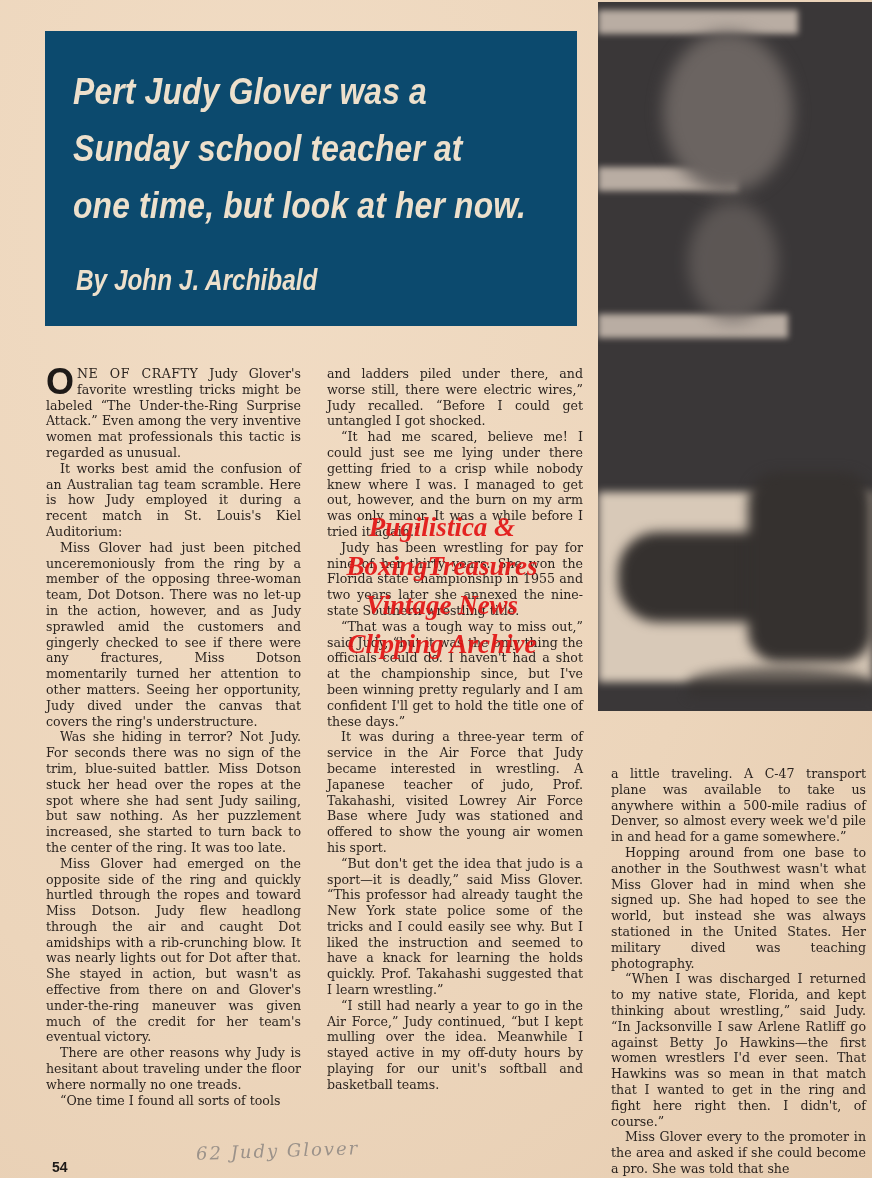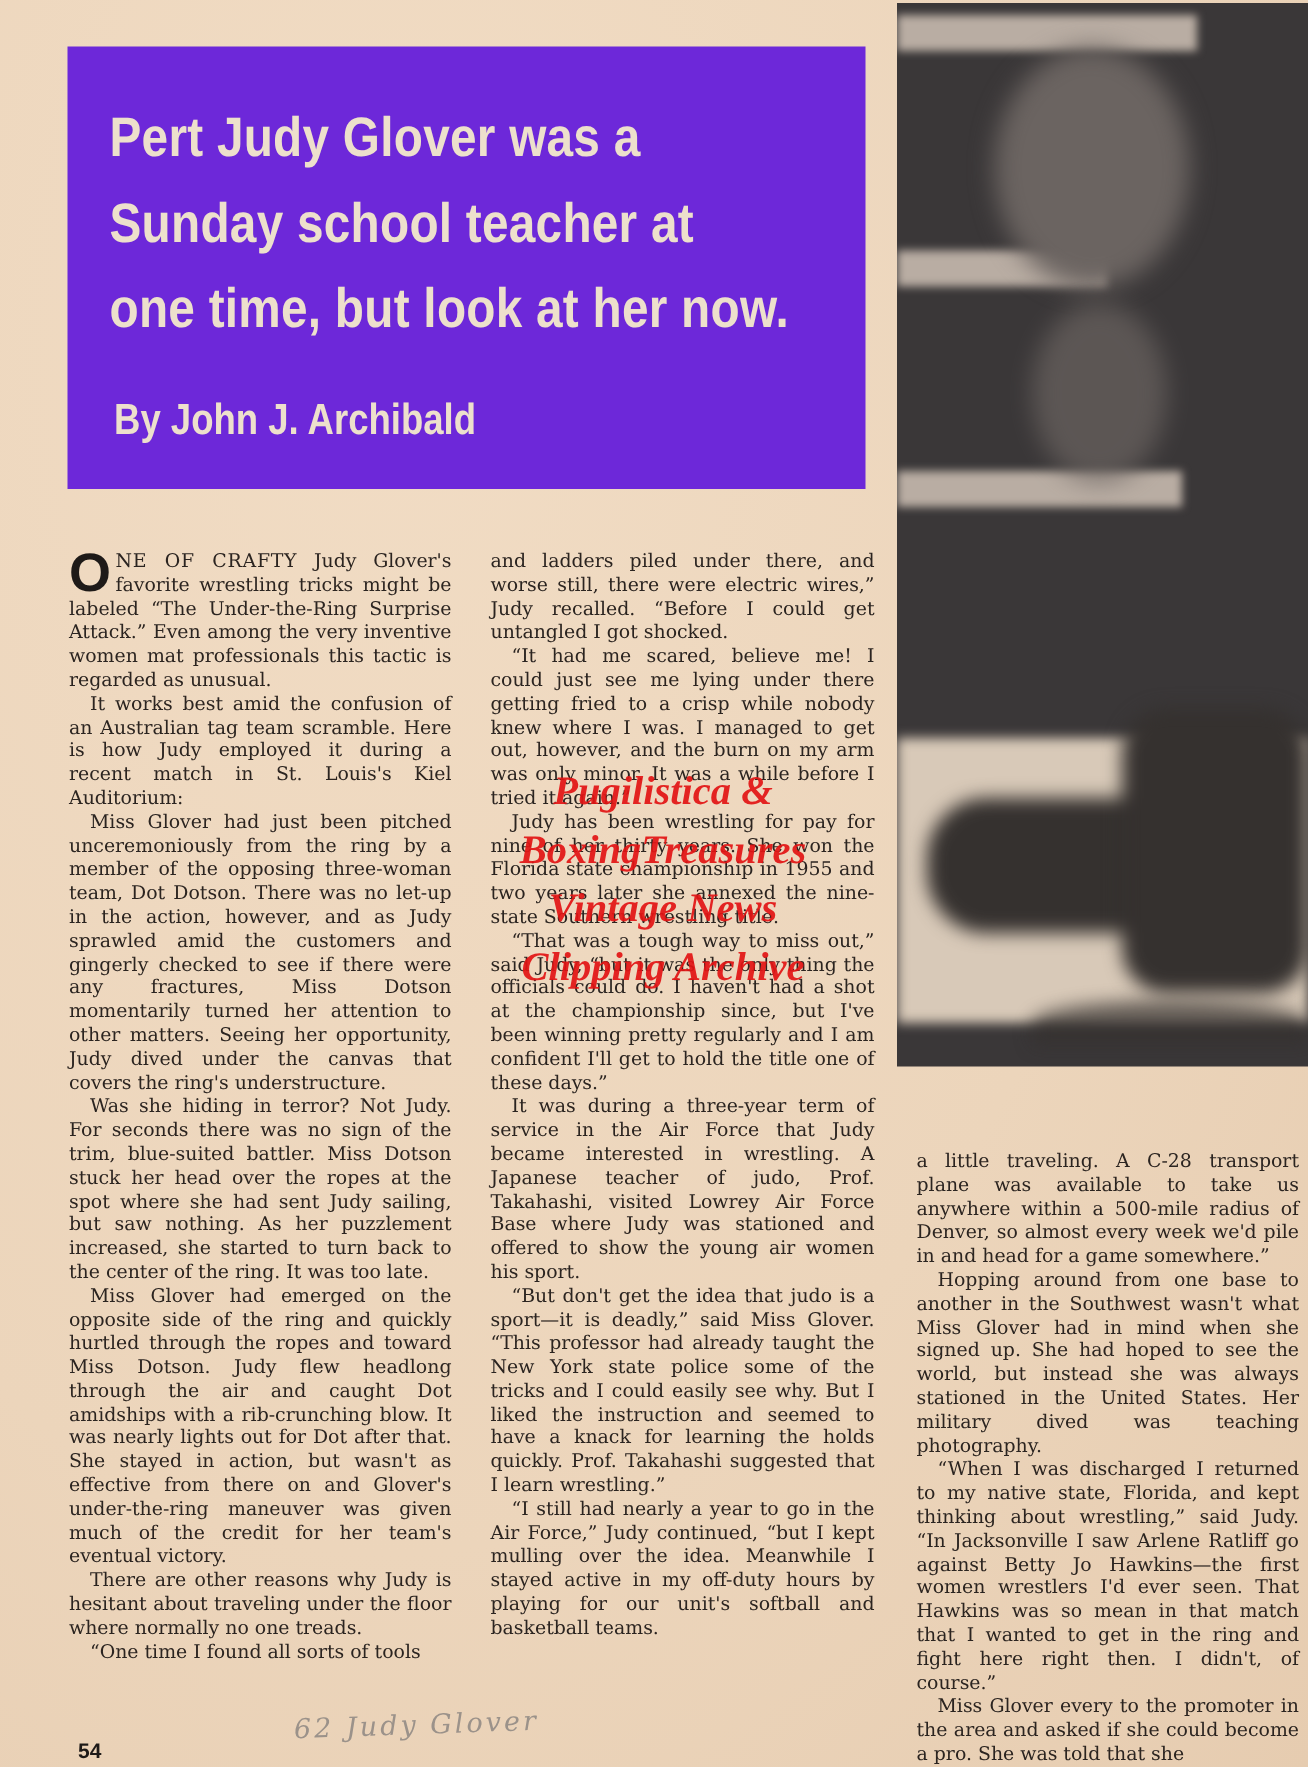--- a/index.html
+++ b/index.html
@@ -15,8 +15,8 @@
   
   .headline-box {
     position: absolute; left: 45px; top: 31px; width: 532px; height: 295px;
-    background: #6d28d9;
-    box-sizing: border-box; padding: 32px 24px 0 28px;
+    background: #0c4a6e;
+    box-sizing: border-box; padding: 32px 24px 0 28px; font-style: italic;
   }
   .headline {
     margin: 0; color: #ede0cc;

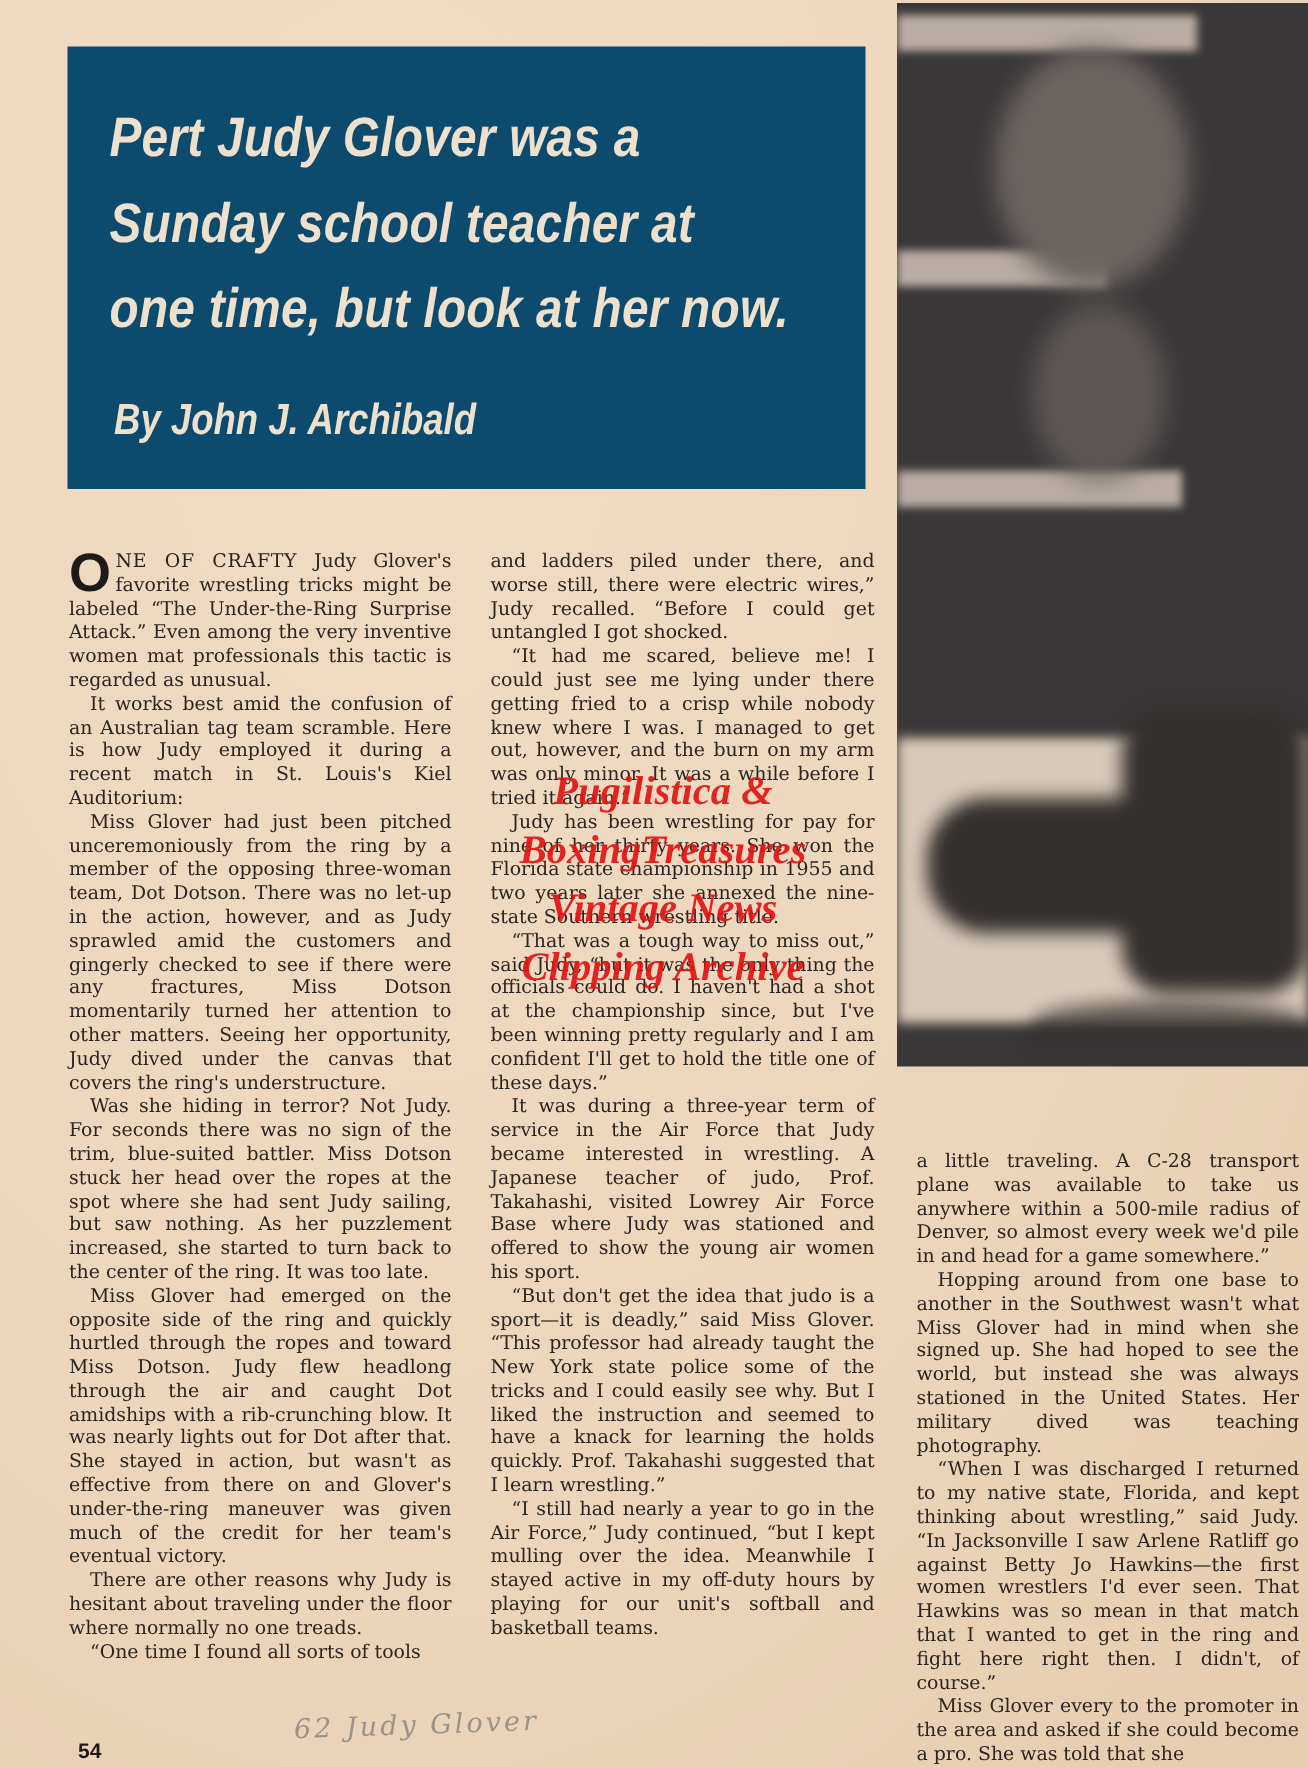--- a/index.html
+++ b/index.html
@@ -129,7 +129,7 @@
   </div>
 
   <div class="col col-3">
-    <p class="first">a little traveling. A C-28 transport plane was available to take us anywhere within a 500-mile radius of Denver, so almost every week we'd pile in and head for a game somewhere.”</p>
+    <p class="first">a little traveling. A C-47 transport plane was available to take us anywhere within a 500-mile radius of Denver, so almost every week we'd pile in and head for a game somewhere.”</p>
     <p>Hopping around from one base to another in the Southwest wasn't what Miss Glover had in mind when she signed up. She had hoped to see the world, but instead she was always stationed in the United States. Her military dived was teaching photography.</p>
     <p>“When I was discharged I returned to my native state, Florida, and kept thinking about wrestling,” said Judy. “In Jacksonville I saw Arlene Ratliff go against Betty Jo Hawkins—the first women wrestlers I'd ever seen. That Hawkins was so mean in that match that I wanted to get in the ring and fight here right then. I didn't, of course.”</p>
     <p>Miss Glover every to the promoter in the area and asked if she could become a pro. She was told that she</p>

